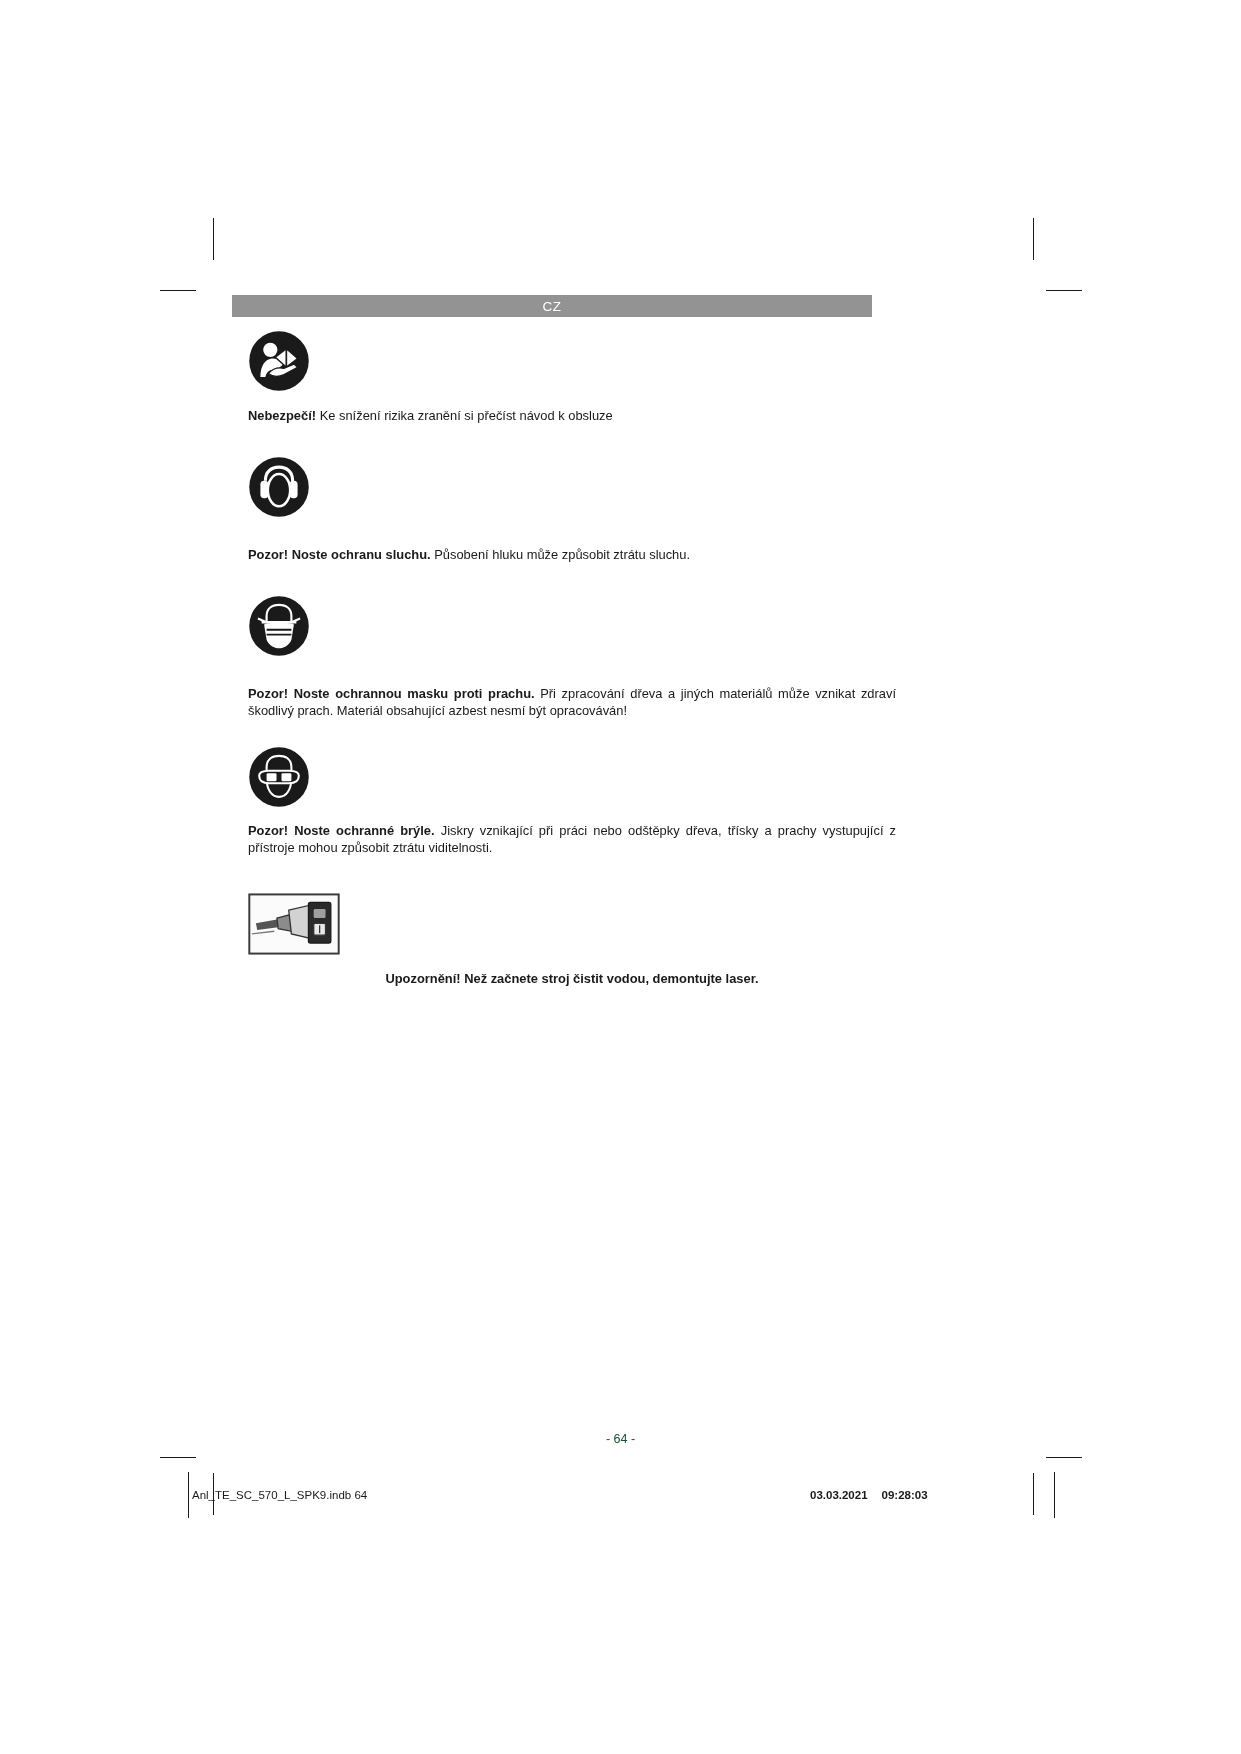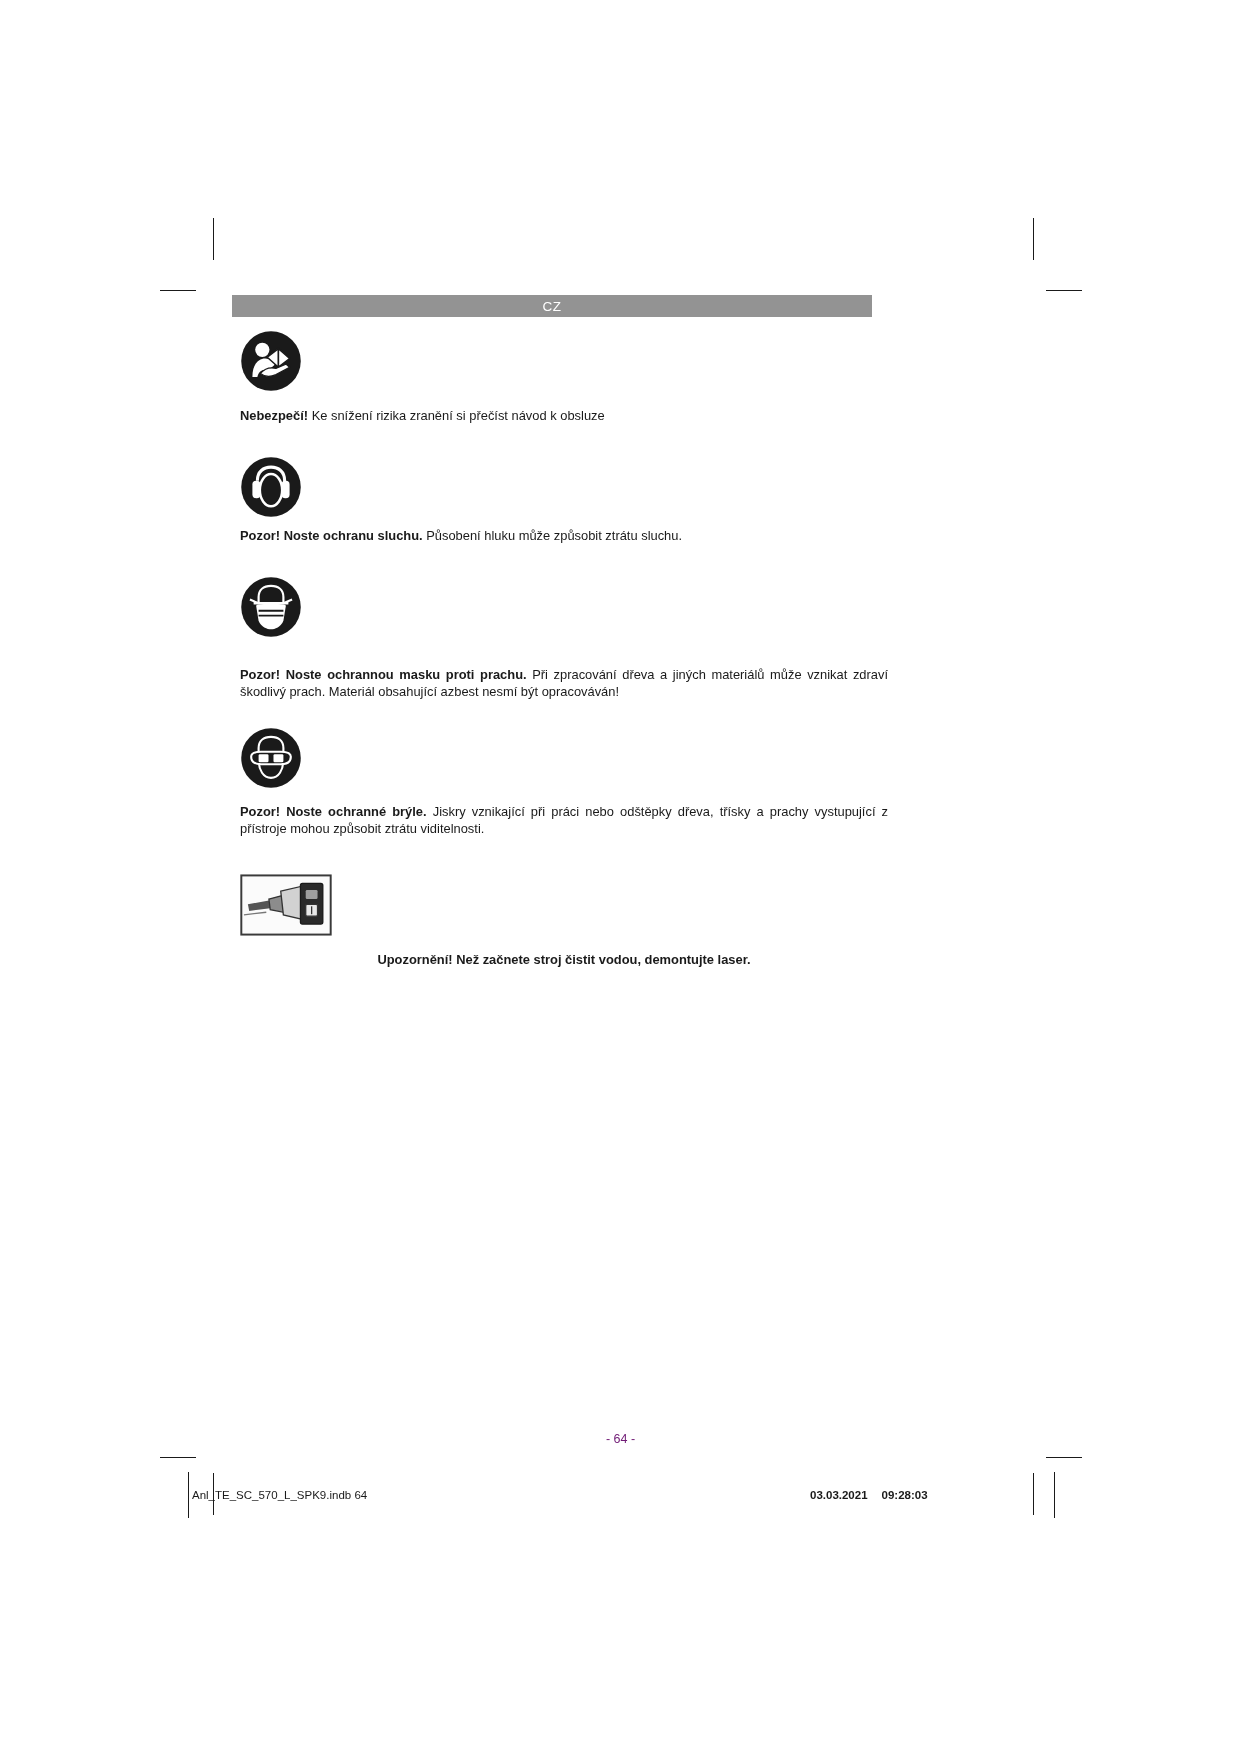--- a/index.html
+++ b/index.html
@@ -47,7 +47,7 @@
   
   .content {
     position: absolute;
-    left: 240px;
+    left: 248px;
     top: 330px;
     width: 648px;
   }

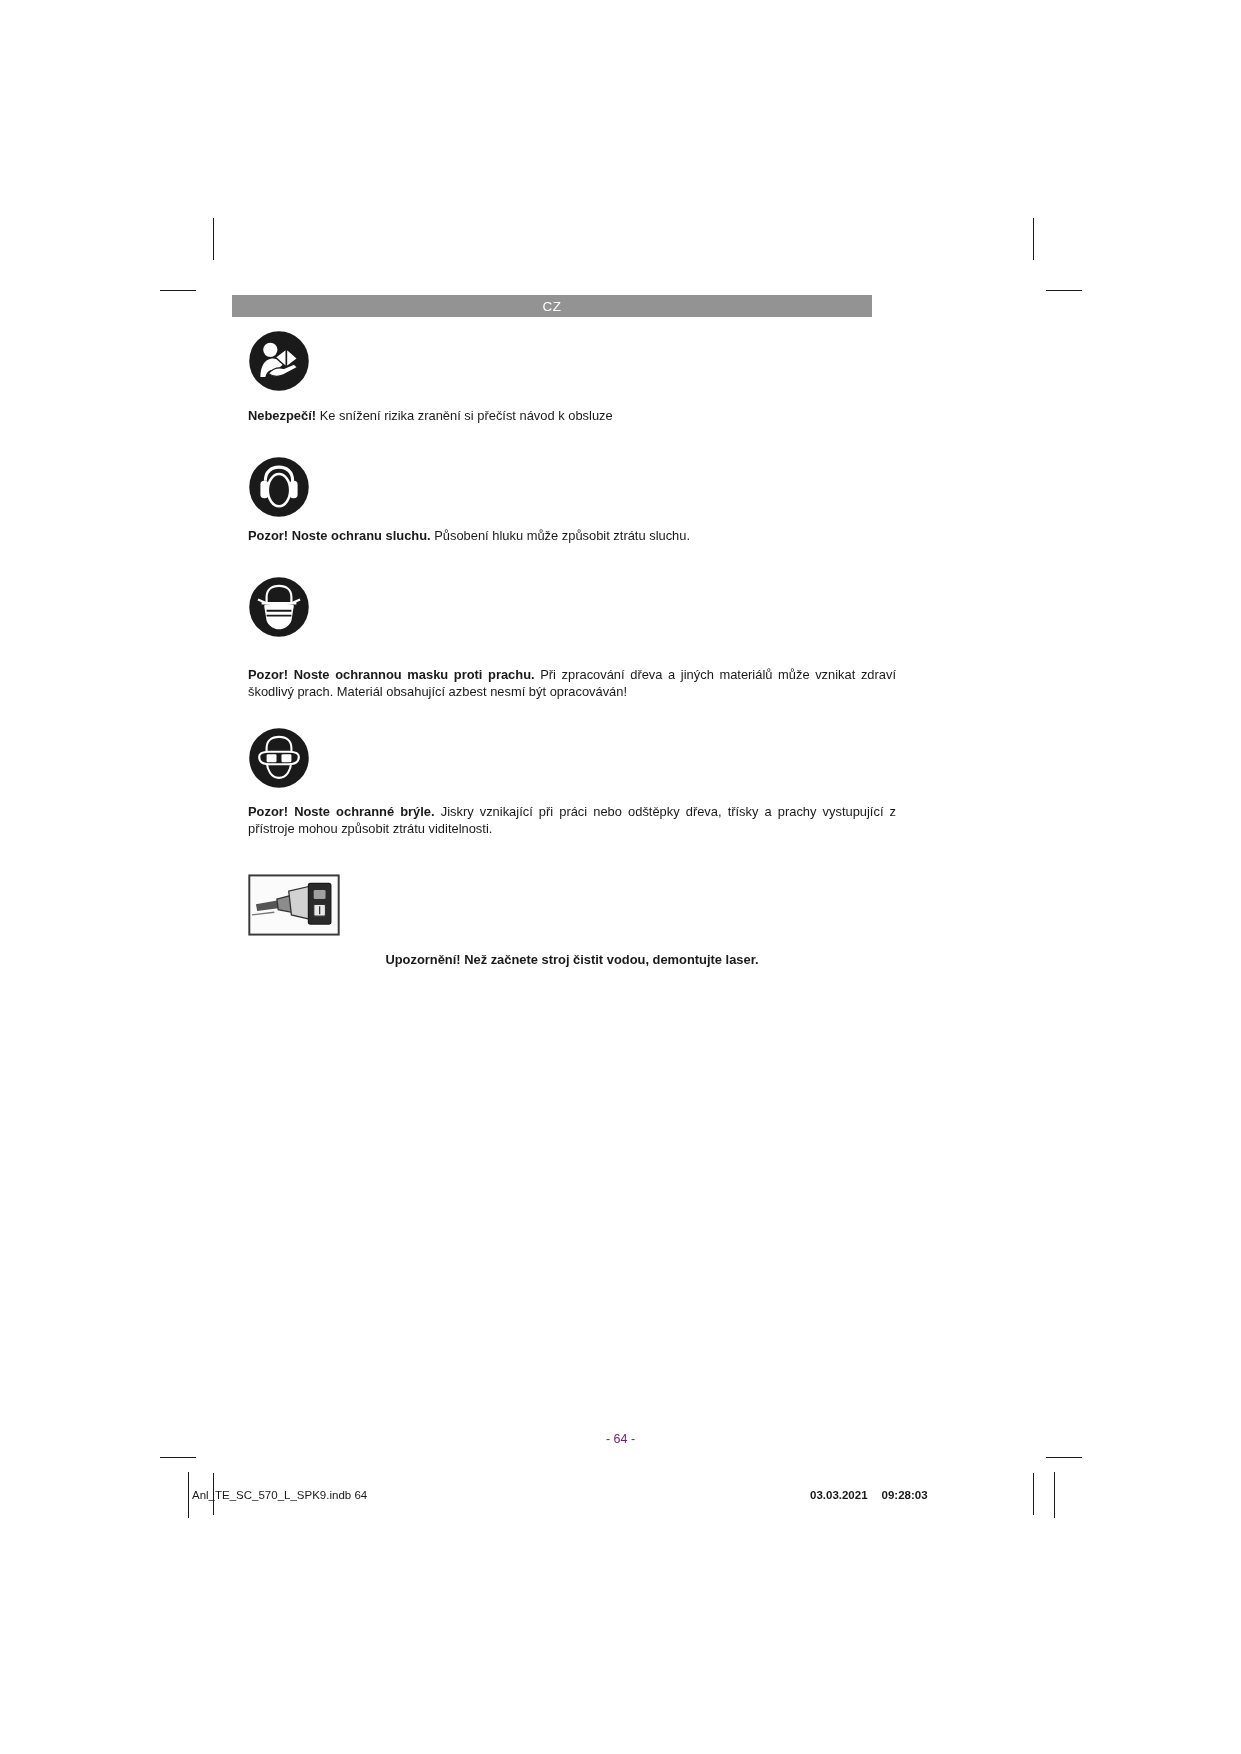--- a/index.html
+++ b/index.html
@@ -72,7 +72,7 @@
   .b1 { margin-top: 0px; }
   .b1 .sym-text { margin-top: 12px; }
   .b2 { margin-top: 31px; }
-  .b2 .sym-text { margin-top: 6px; }
+  .b2 .sym-text { margin-top: 25px; }
   .b3 { margin-top: 32px; }
   .b3 .sym-text { margin-top: 25px; }
   .b4 { margin-top: 27px; }

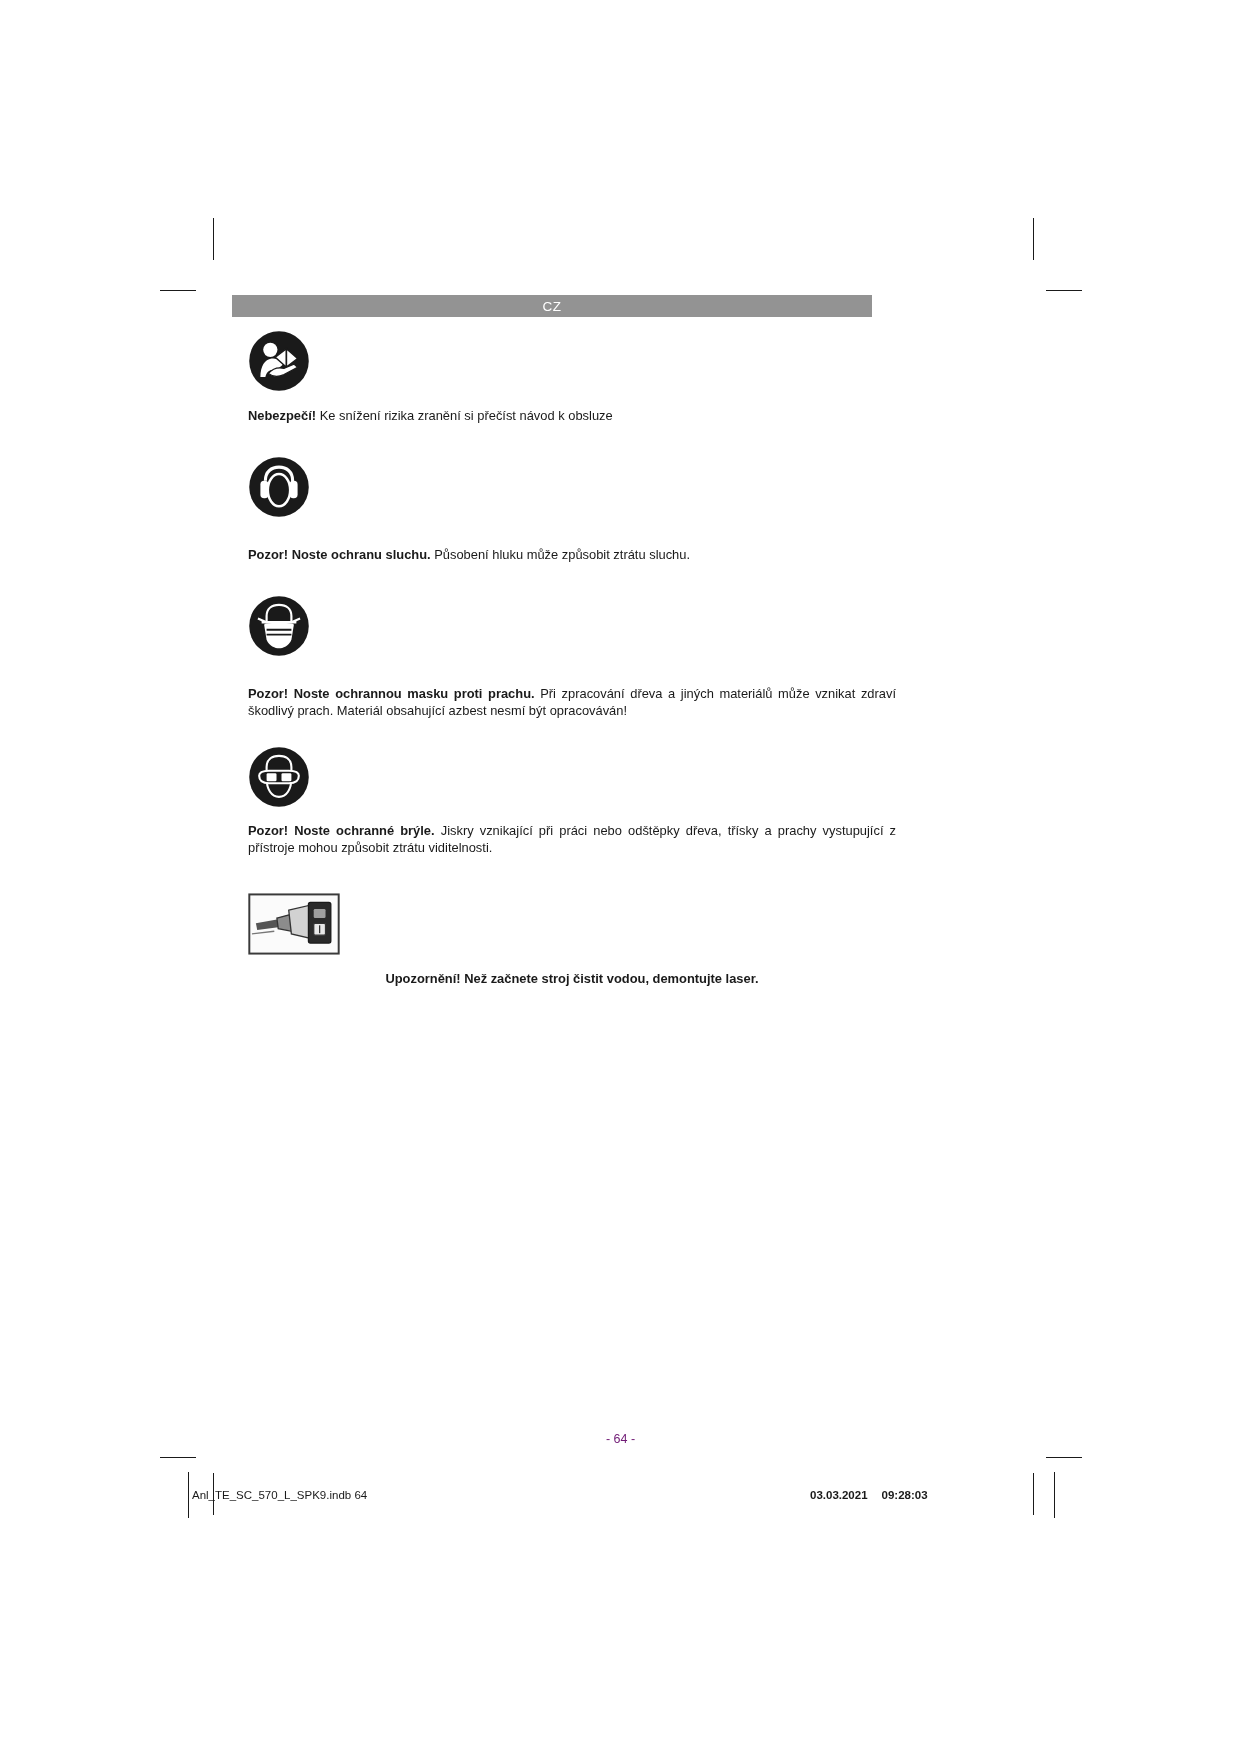--- a/index.html
+++ b/index.html
@@ -94,7 +94,7 @@
     width: 1241px;
     text-align: center;
     font-size: 12.5px;
-    color: #701a75;
+    color: #14532d;
   }
   .colophon {
     position: absolute;

